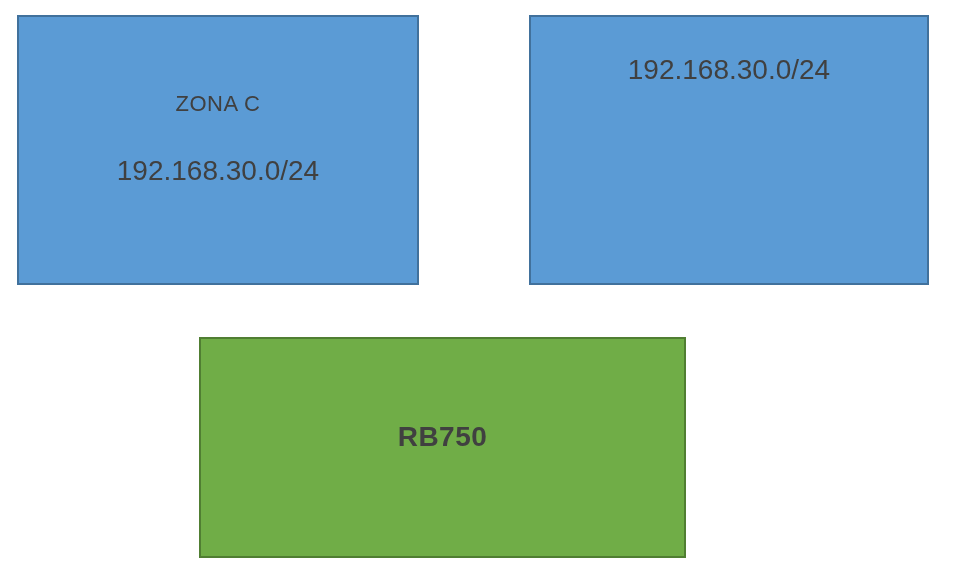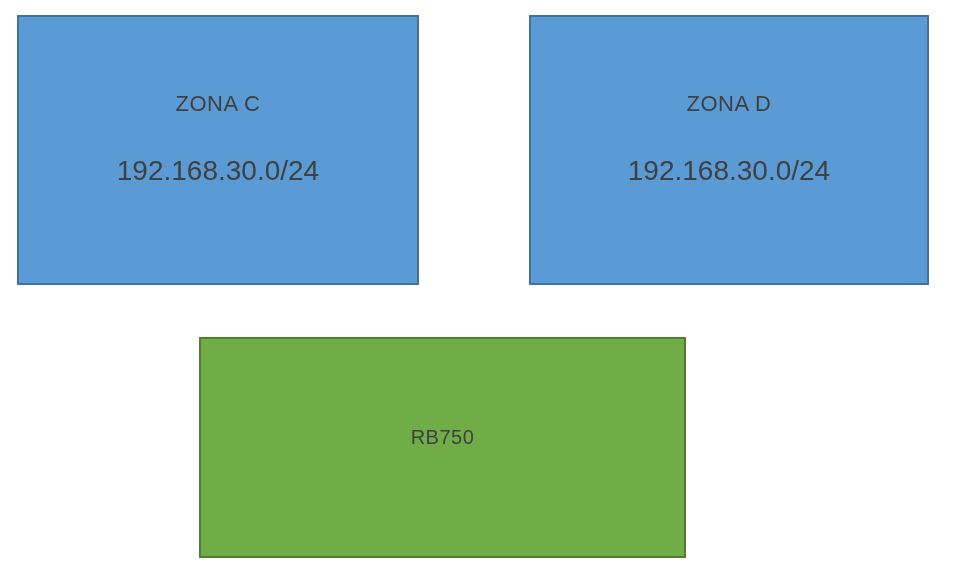--- a/index.html
+++ b/index.html
@@ -75,7 +75,6 @@
   </div>
 
   <div class="shape zone zone-d">
-    <div class="zone-label">ZONA D</div>
     <div class="zone-subnet">192.168.30.0/24</div>
   </div>
 

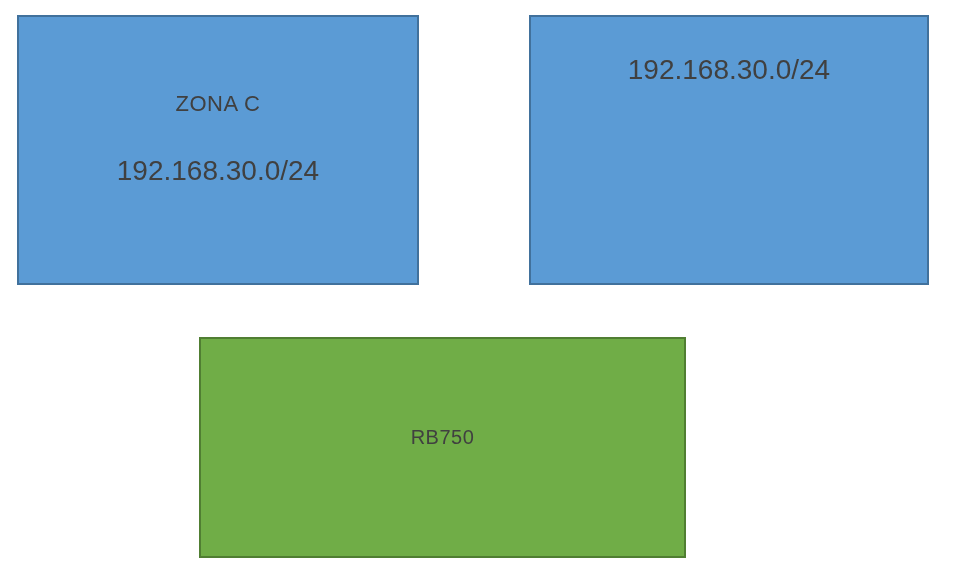--- a/index.html
+++ b/index.html
@@ -58,9 +58,9 @@
   .router-label {
     position: relative;
     top: -11px;
-    font-size: 20px;
+    font-size: 28px;
     line-height: 28px;
-    font-weight: 400;
+    font-weight: 700;
     letter-spacing: 0.5px;
   }
 </style>

